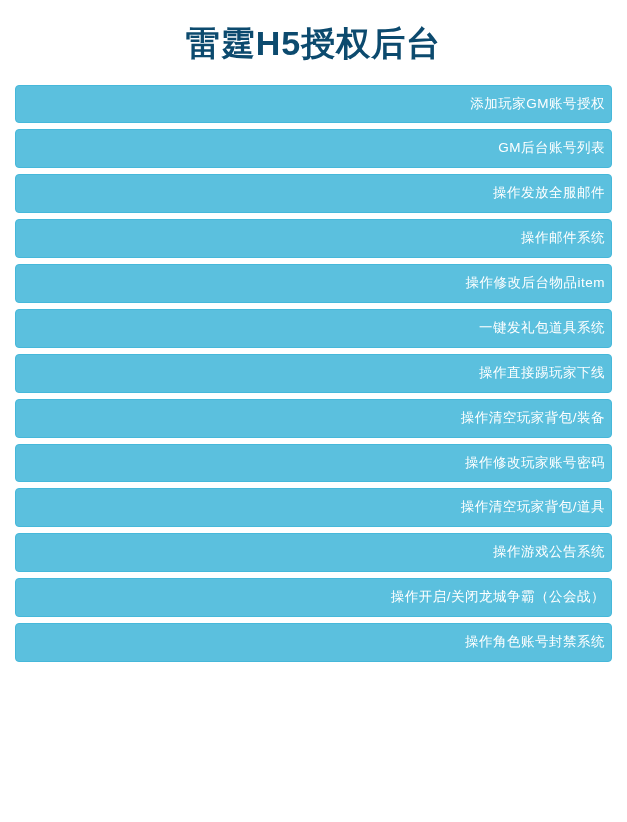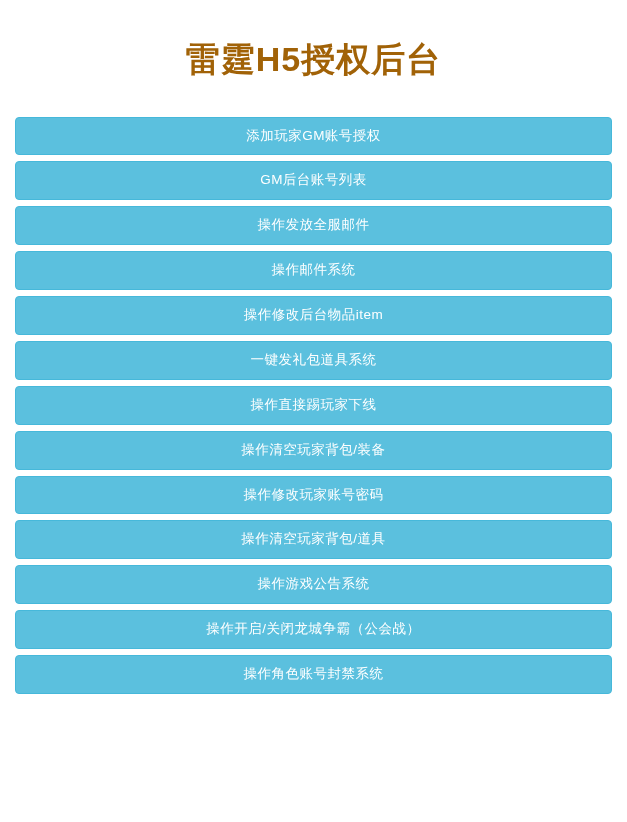--- a/index.html
+++ b/index.html
@@ -23,9 +23,9 @@
     text-align: center;
     font-size: 34px;
     font-weight: bold;
-    color: #a16207;
+    color: #0c4a6e;
     letter-spacing: 1px;
-    margin: 16px;
+    margin: 0;
     padding-top: 22px;
     line-height: 1.25;
   }

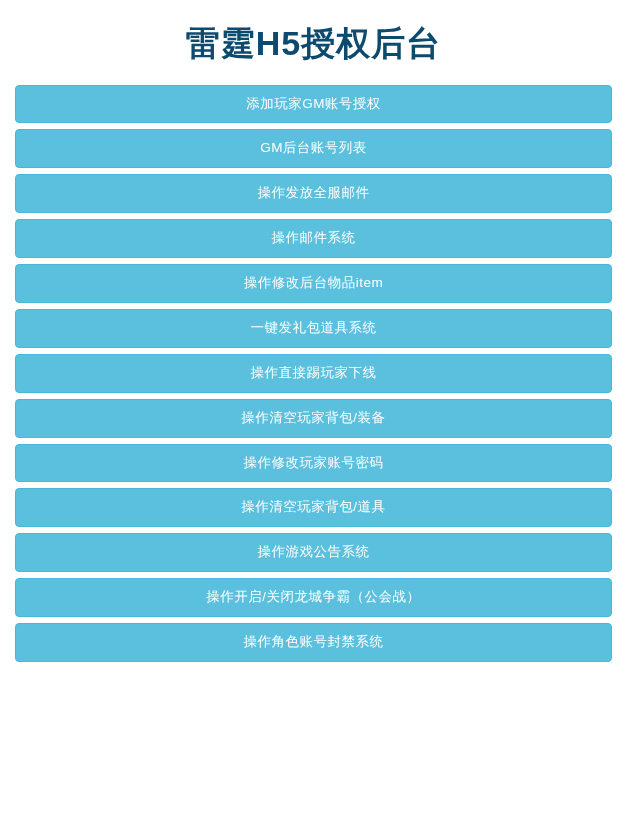--- a/index.html
+++ b/index.html
@@ -52,7 +52,7 @@
     border-radius: 4px;
     color: #ffffff;
     font-size: 13.5px;
-    text-align: center;
+    text-align: right;
     padding: 10px 6px;
     margin-bottom: 6px;
     line-height: 1.25;

